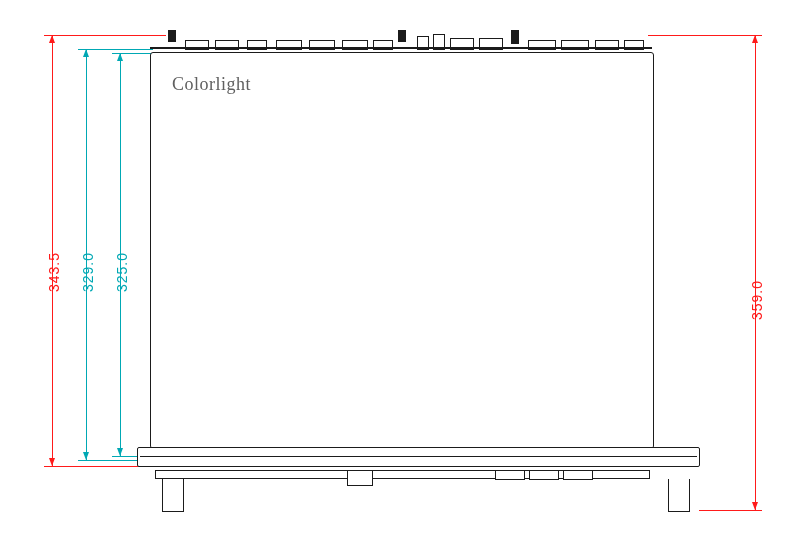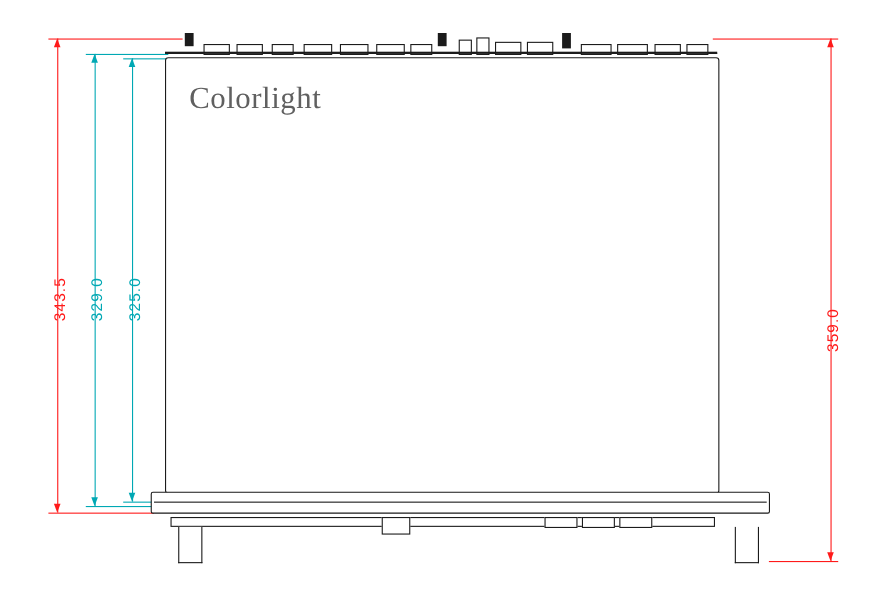--- a/index.html
+++ b/index.html
@@ -63,7 +63,7 @@
   .brand {
     position: absolute;
     font-family: Georgia, 'Times New Roman', serif;
-    font-size: 28px;
+    font-size: 18px;
     color: #606060;
     font-weight: 500;
     letter-spacing: 0.5px;

